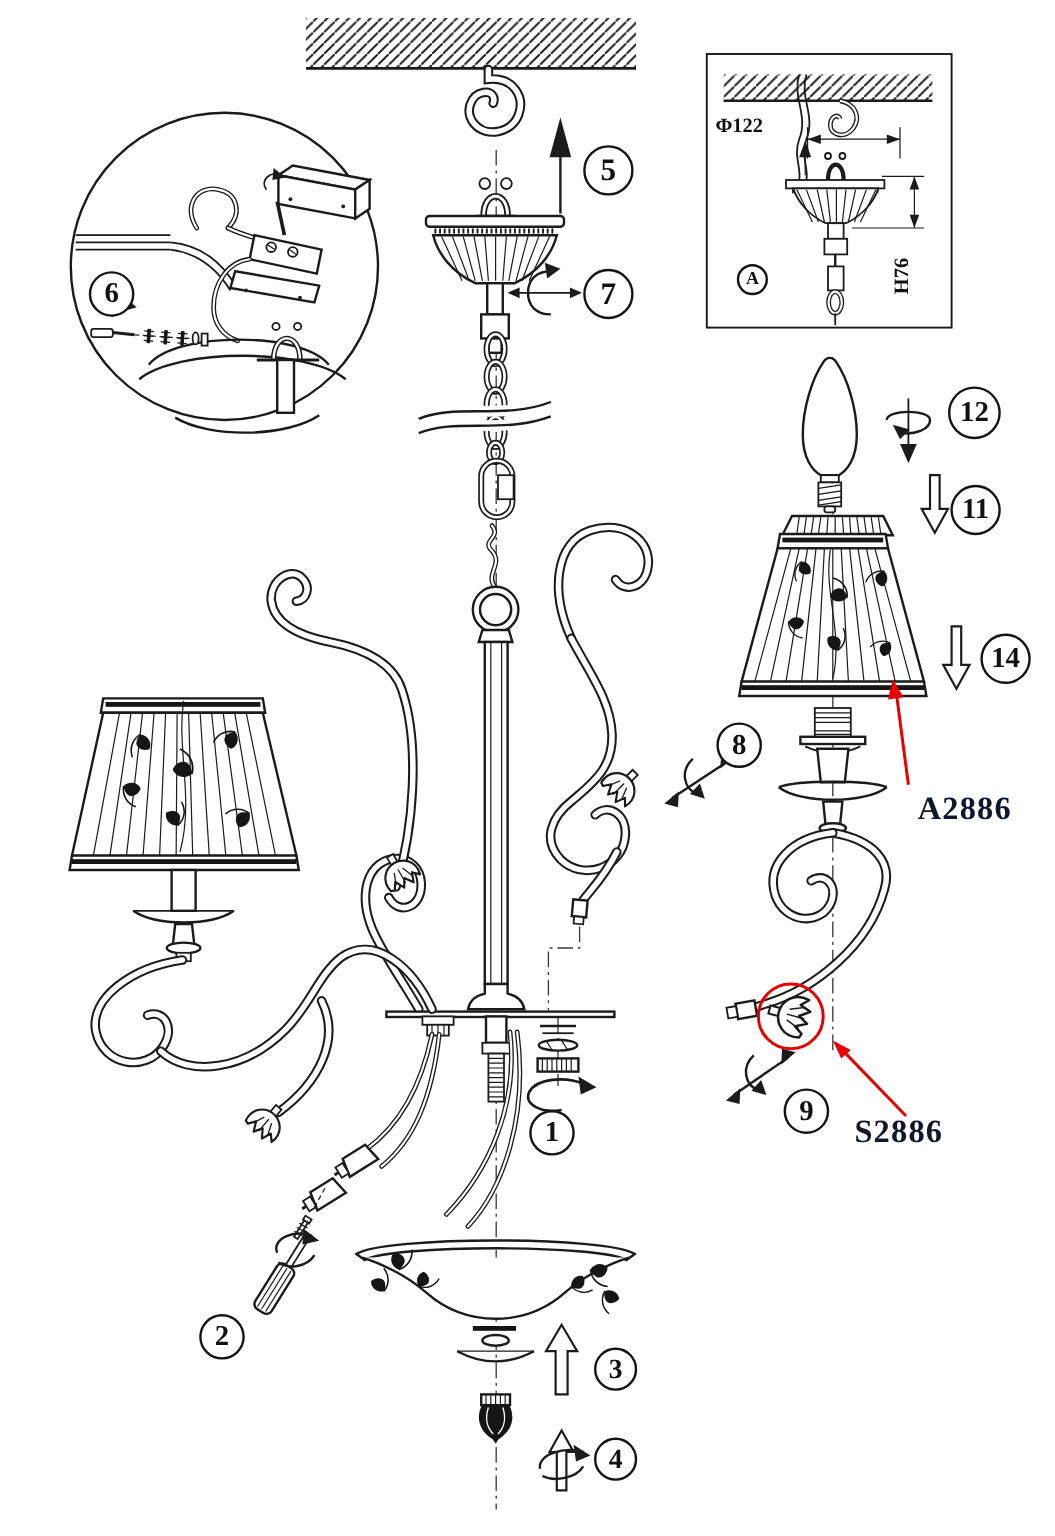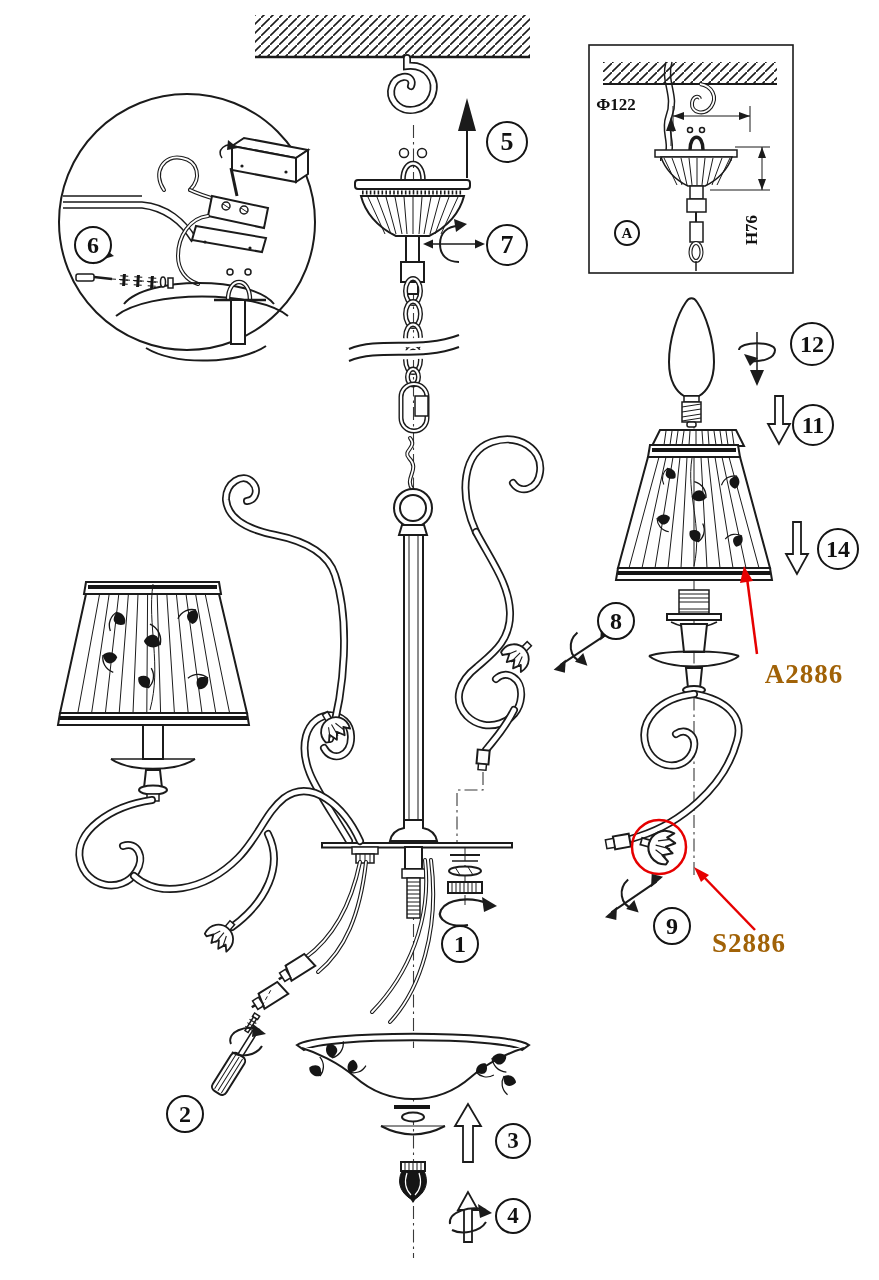--- a/index.html
+++ b/index.html
@@ -26,7 +26,7 @@
          font-family:"Liberation Serif",serif;font-weight:bold;
          transform:translate(-50%,-50%);box-sizing:border-box;z-index:5;}
   .plabel{position:absolute;transform:translate(-50%,-50%);
-          font:bold 27px "Liberation Serif",serif;color:#a16207;letter-spacing:1px;z-index:5;}
+          font:bold 27px "Liberation Serif",serif;color:#0f172a;letter-spacing:1px;z-index:5;}
   .dim{position:absolute;transform:translate(-50%,-50%);
        font:bold 17px "Liberation Serif",serif;color:#111;z-index:5;white-space:nowrap;}
   .rot90{transform:translate(-50%,-50%) rotate(-90deg);}

